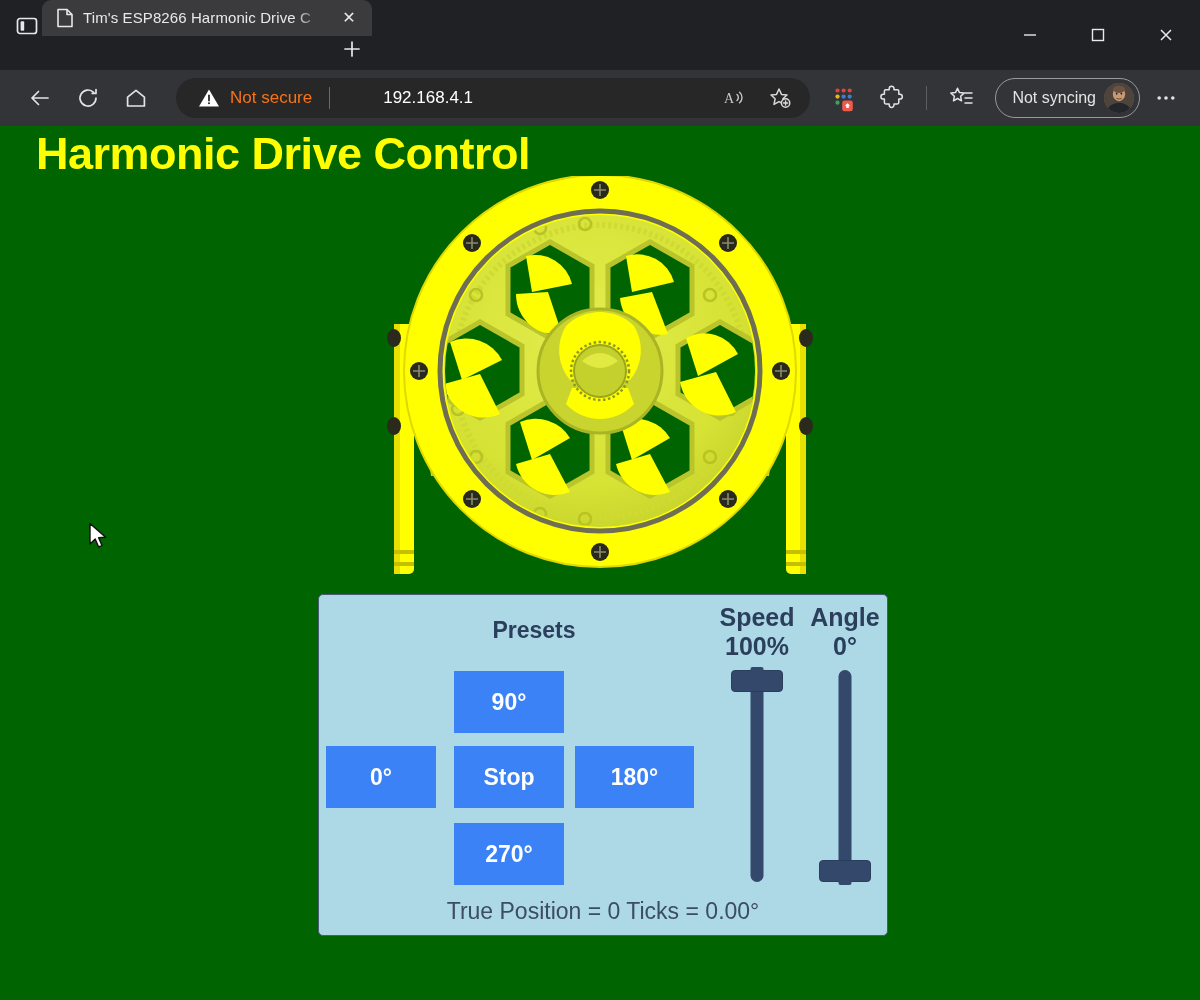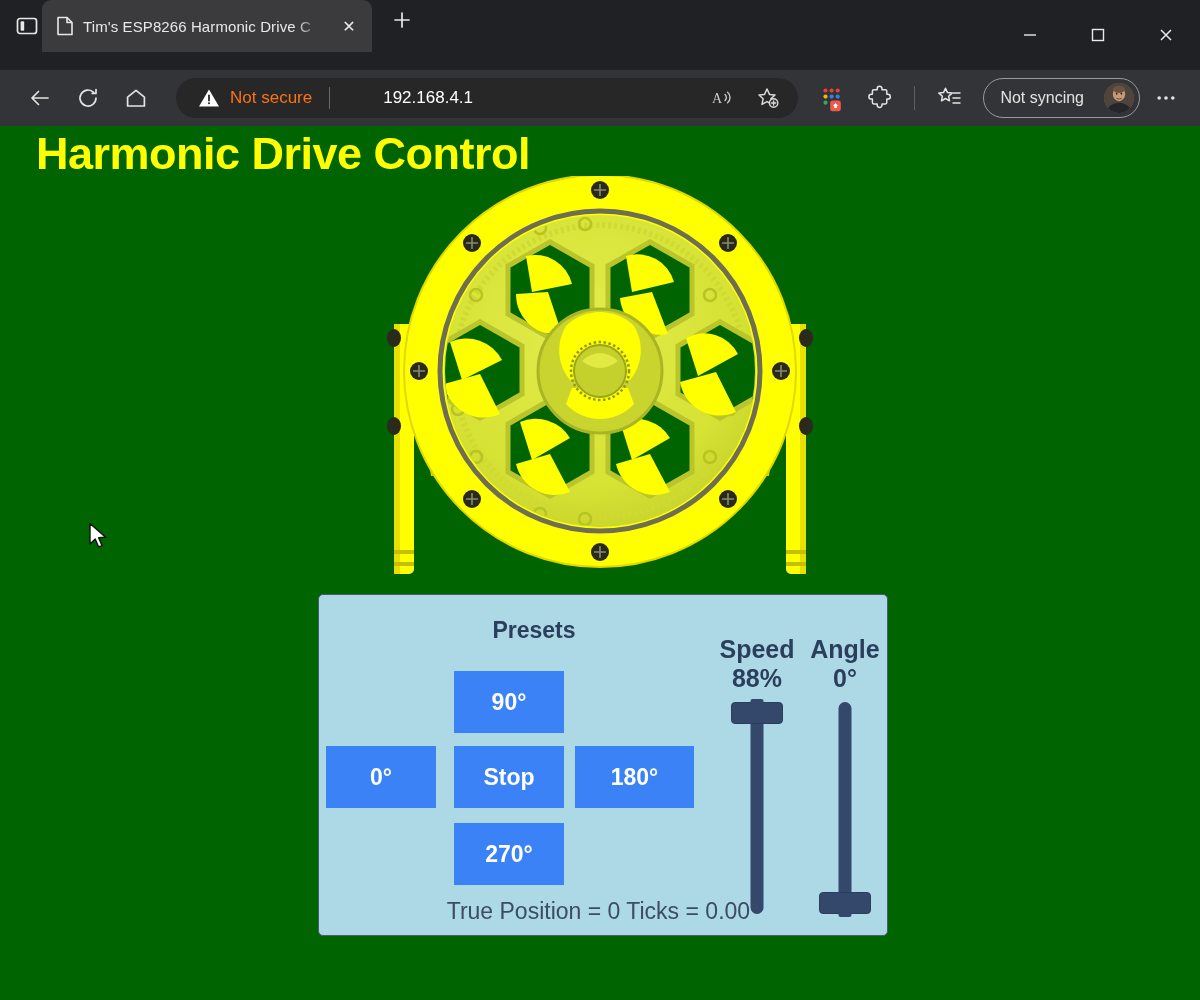--- a/index.html
+++ b/index.html
@@ -22,7 +22,7 @@
     width:30px; height:30px; display:flex; align-items:center; justify-content:center;
     margin-bottom:18px;
   }
-  .tabstrip { display:flex; height:70px; }
+  .tabstrip { display:flex; align-items:flex-end; height:70px;flex-direction:column; }
   .tab {
     height:52px; background:#3b3b3e; border-radius:9px 9px 0 0;
     display:flex; align-items:center; padding:0 10px 0 14px; gap:9px;

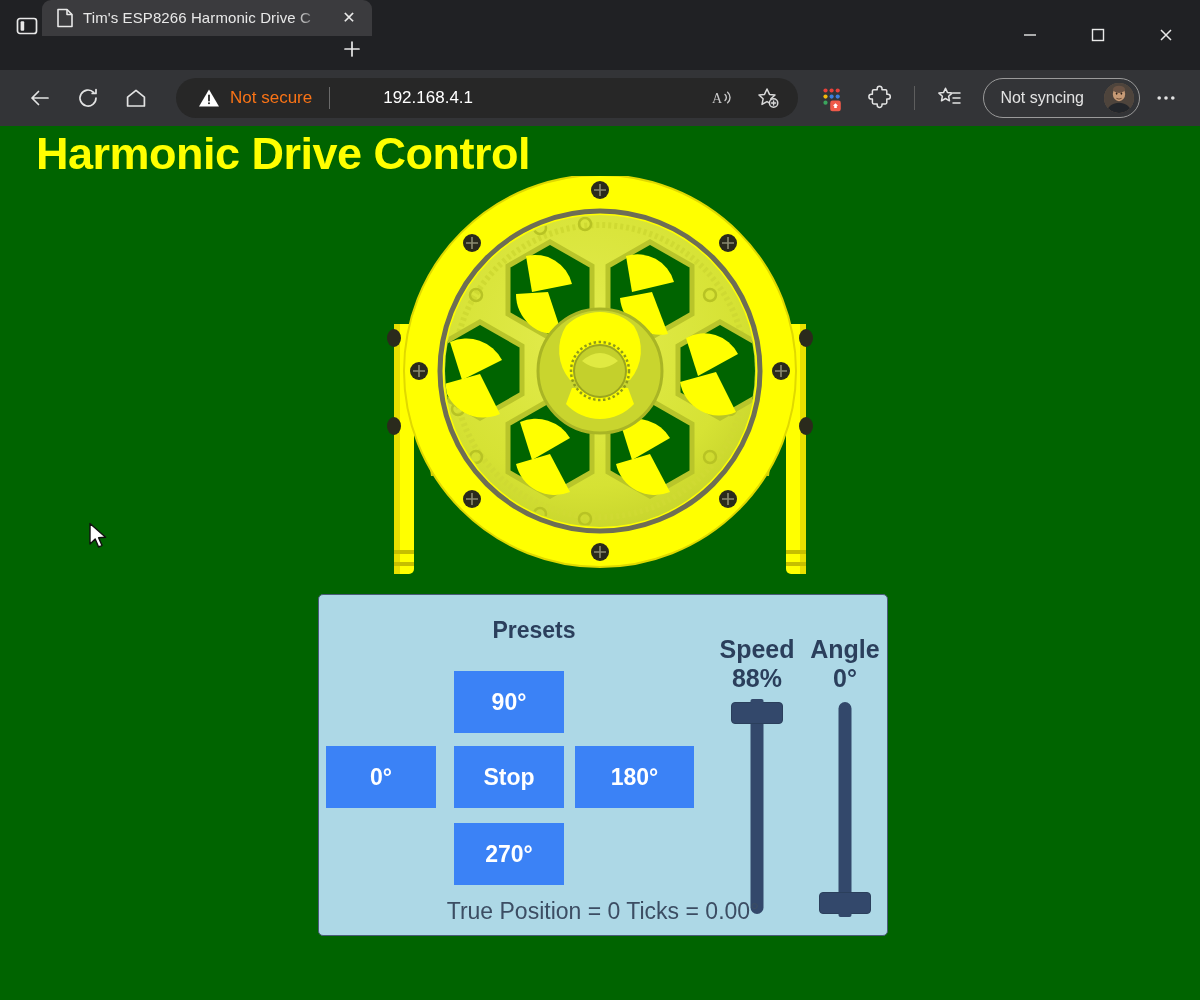--- a/index.html
+++ b/index.html
@@ -72,7 +72,7 @@
   .tb-sep { width:1px; height:24px; background:#5e5e5e; margin:0 8px; }
   .profile {
     height:40px; border:1px solid #9a9a9a; border-radius:20px; display:flex;
-    align-items:center; gap:20px; padding:0 5px 0 16px; margin-left:8px;
+    align-items:center; gap:8px; padding:0 5px 0 16px; margin-left:8px;
   }
   .profile-label { color:#e3e3e3; font-size:16px; white-space:nowrap; }
   .avatar {

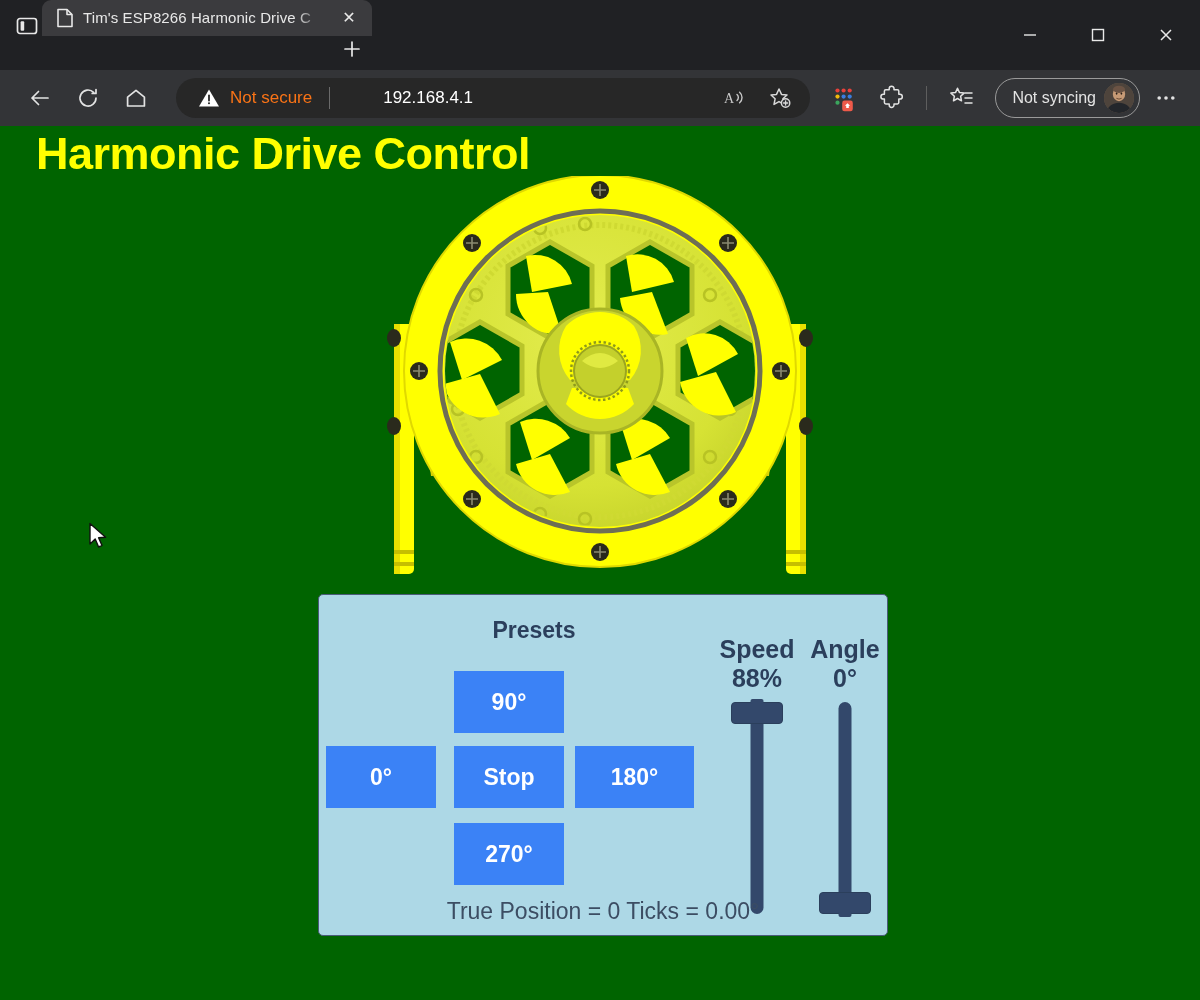--- a/index.html
+++ b/index.html
@@ -131,7 +131,6 @@
   .slider-title {
     text-align:center; color:#2b3f5c; font-size:25px; font-weight:bold;
     line-height:1.16;
-    margin-top:32px;
   }
   .slider-val {
     text-align:center; color:#2b3f5c; font-size:25px; font-weight:bold;

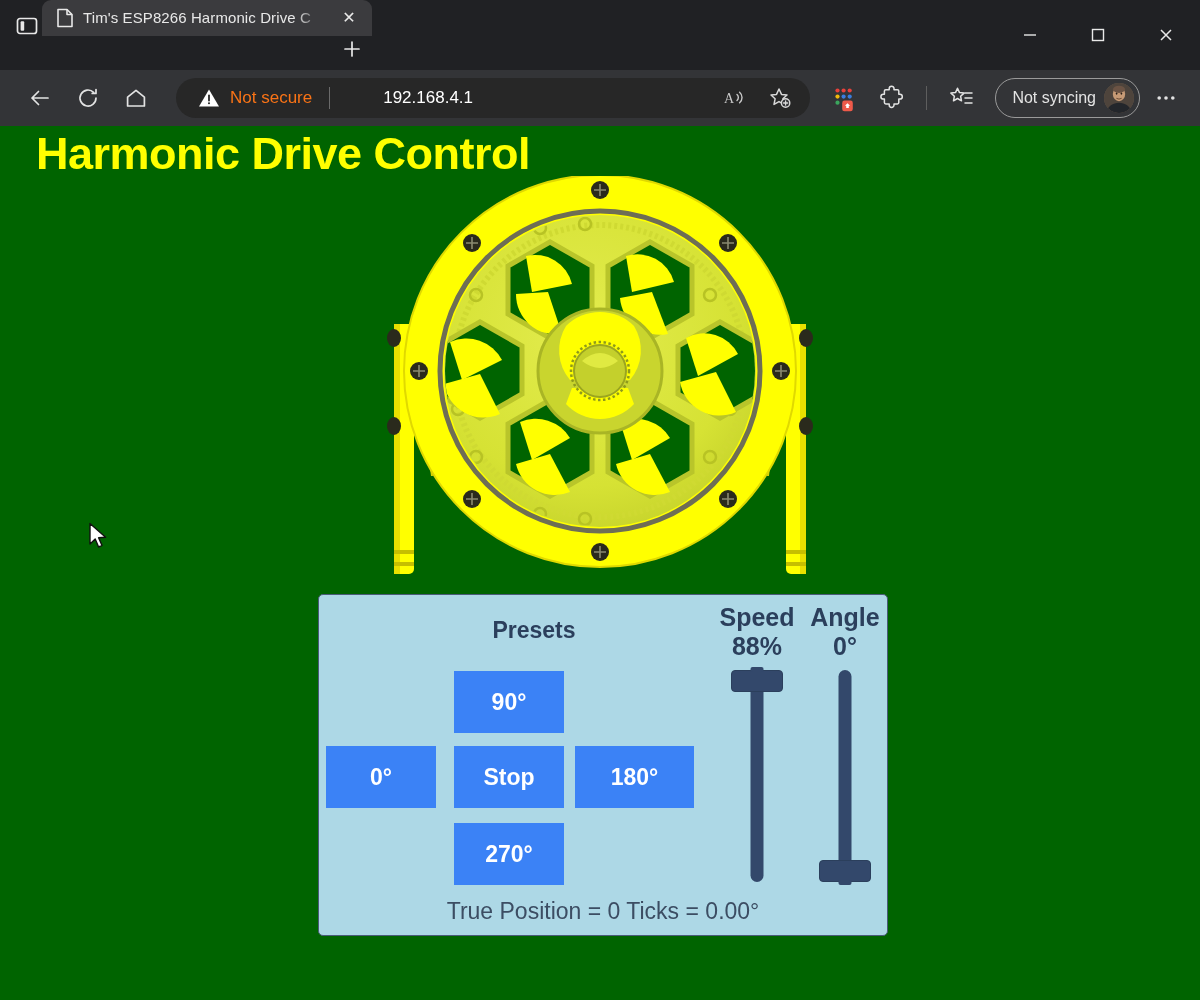--- a/index.html
+++ b/index.html
@@ -444,7 +444,7 @@
 
         <div class="slider-col speed">
           <div class="slider-title">Speed</div>
-          <div class="slider-val">88%</div>
+          <div class="slider-val">100%</div>
           <div class="slider-track-wrap">
             <div class="slider-rail"></div>
             <div class="slider-thumb thumb-top"></div>

